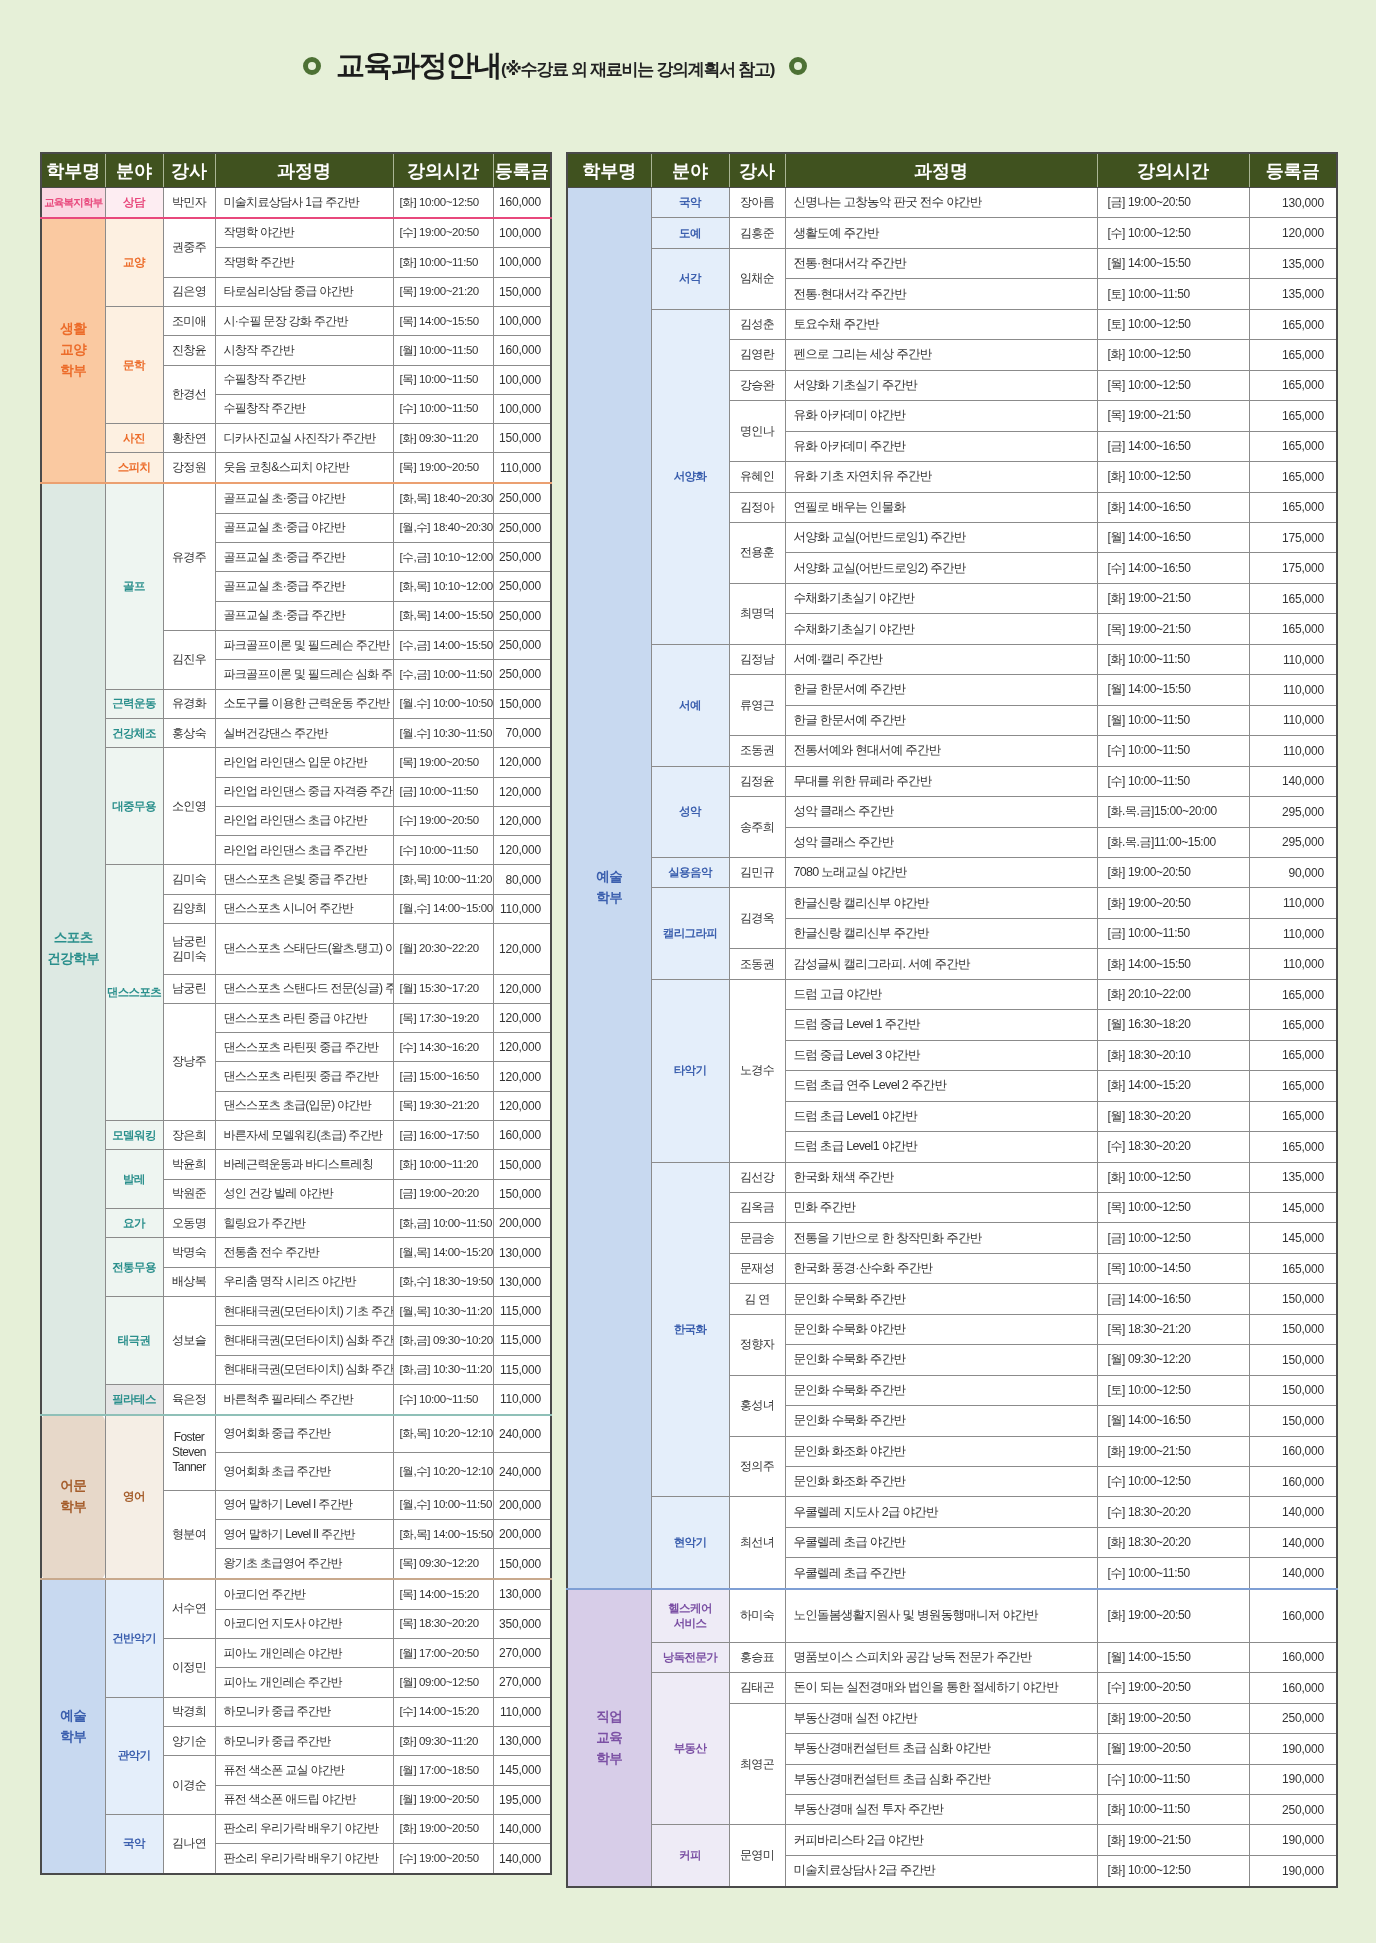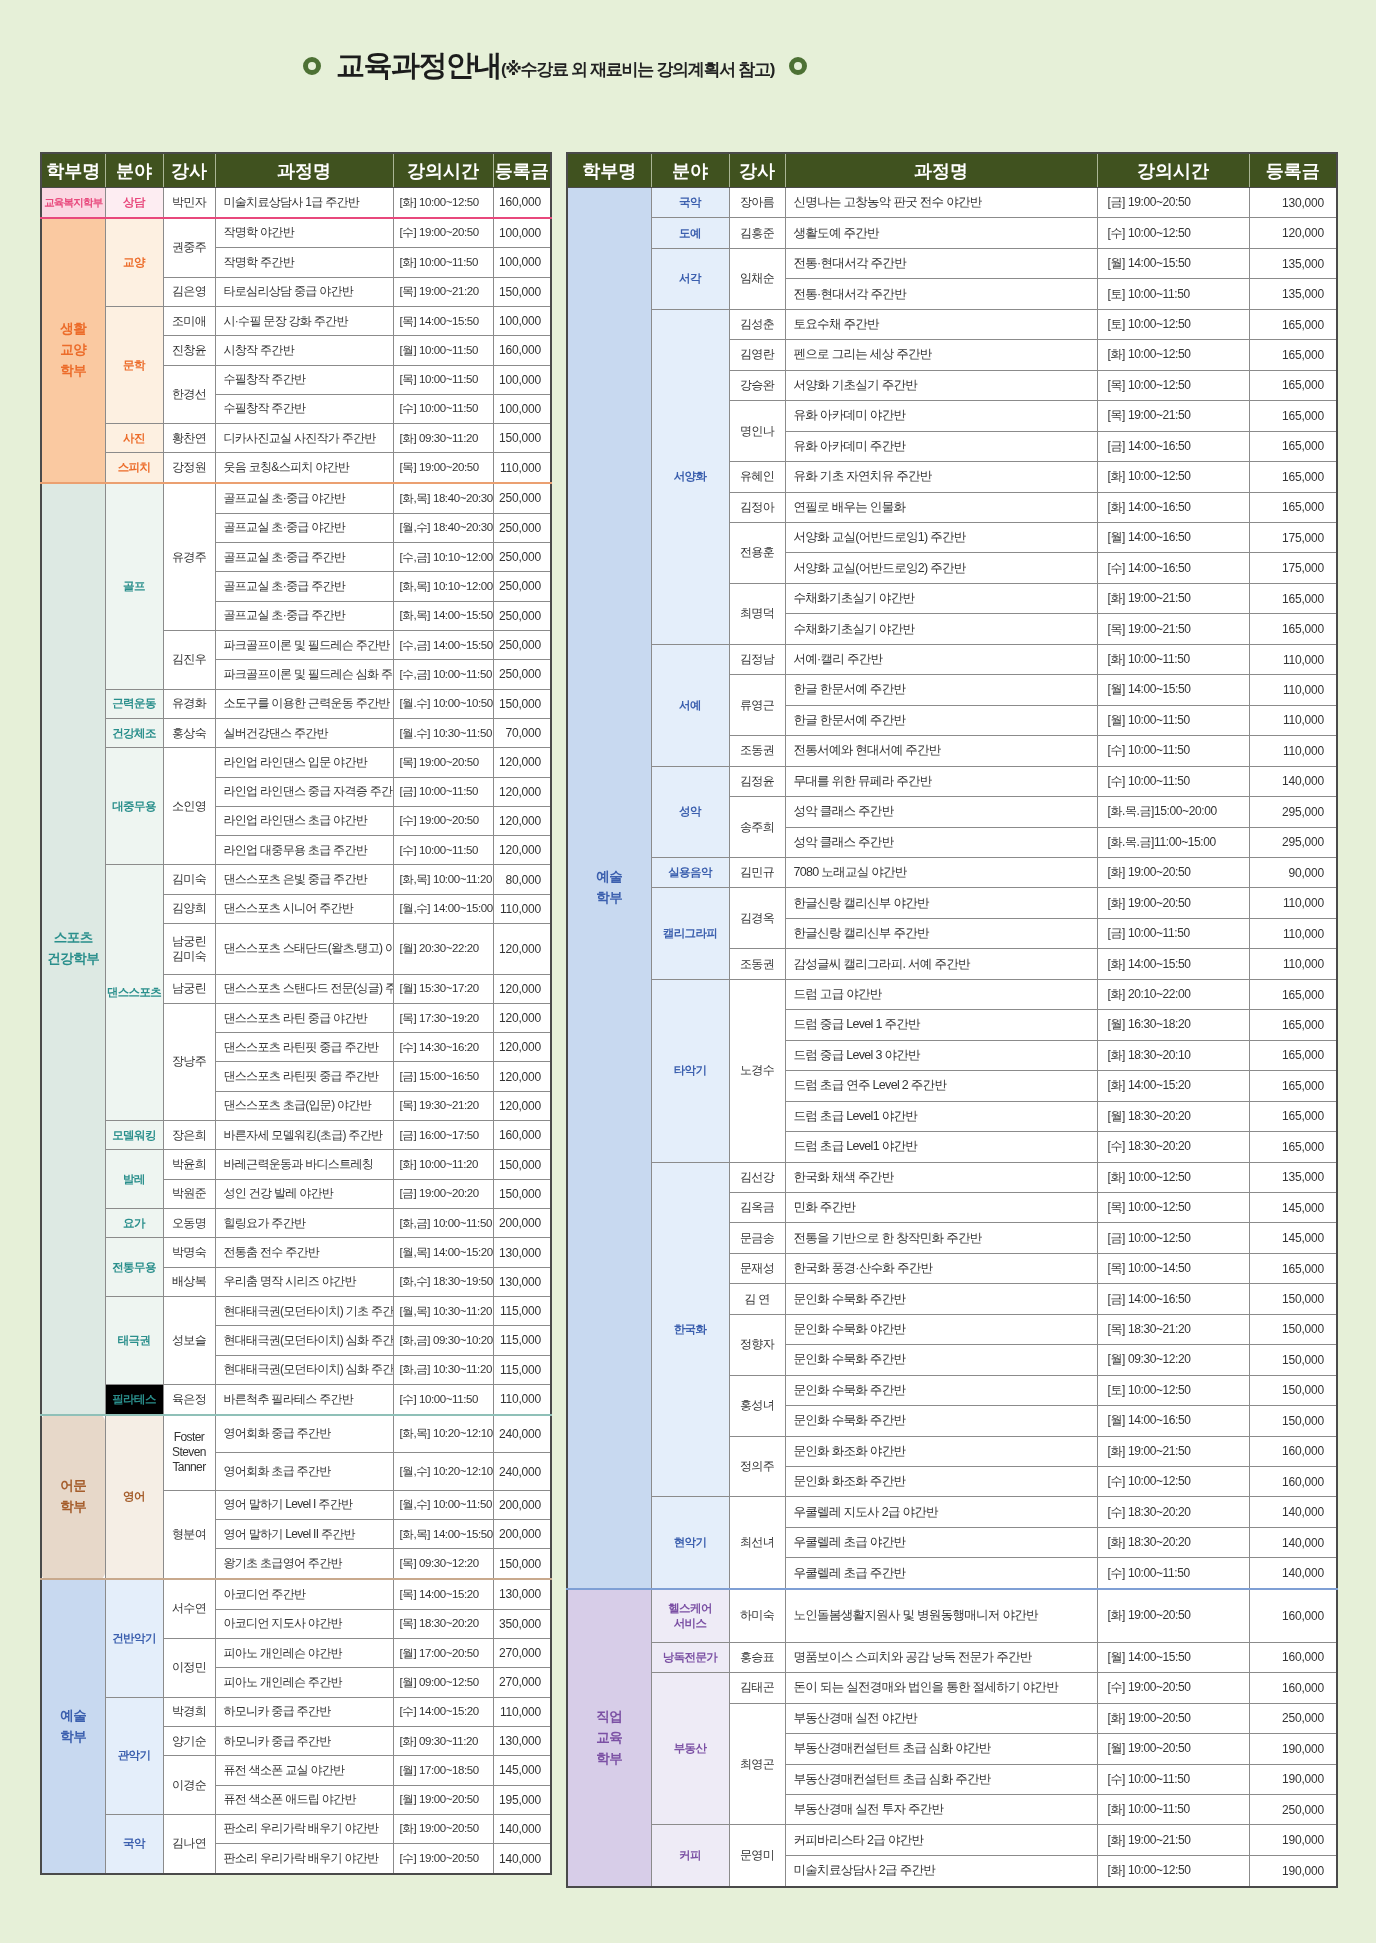--- a/index.html
+++ b/index.html
@@ -220,7 +220,7 @@
           <td class="fee">120,000</td>
         </tr>
         <tr class="row-cont">
-          <td class="course">라인업 대중무용 초급 주간반</td>
+          <td class="course">라인업 라인댄스 초급 주간반</td>
           <td class="time">[수] 10:00~11:50</td>
           <td class="fee">120,000</td>
         </tr>

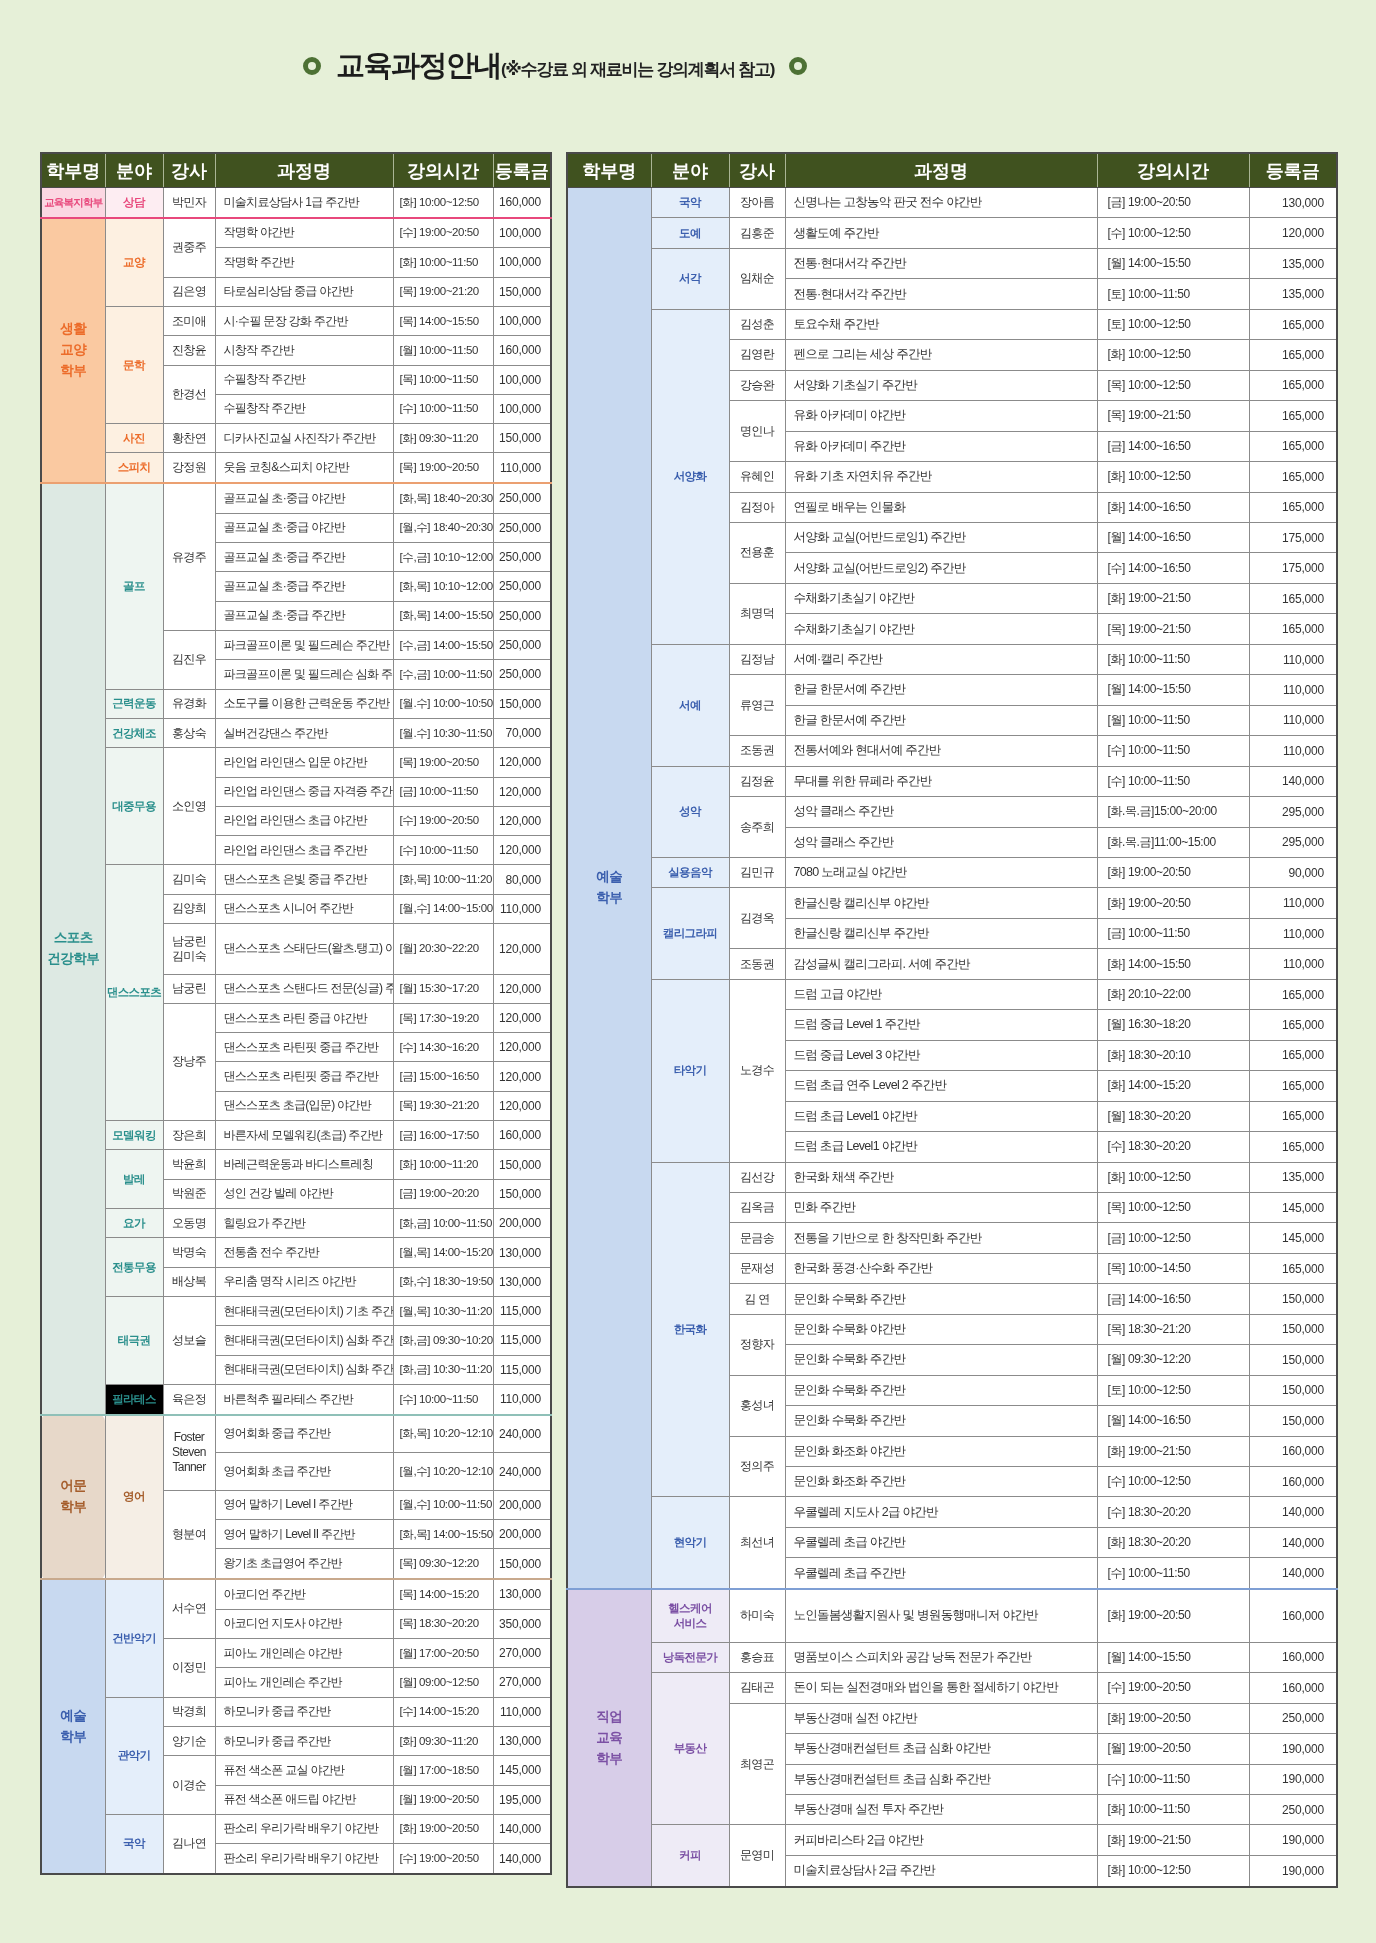--- a/index.html
+++ b/index.html
@@ -329,7 +329,7 @@
           <td class="fee">115,000</td>
         </tr>
         <tr class="row-group" style="border-bottom: 2.5px solid rgb(143, 192, 184);">
-          <td class="field" rowspan="1" style="background: #000000; color: rgb(42, 143, 140);">필라테스</td>
+          <td class="field" rowspan="1" style="background: #e5e5e5; color: rgb(42, 143, 140);">필라테스</td>
           <td class="instr" rowspan="1">육은정</td>
           <td class="course">바른척추 필라테스 주간반</td>
           <td class="time">[수] 10:00~11:50</td>

